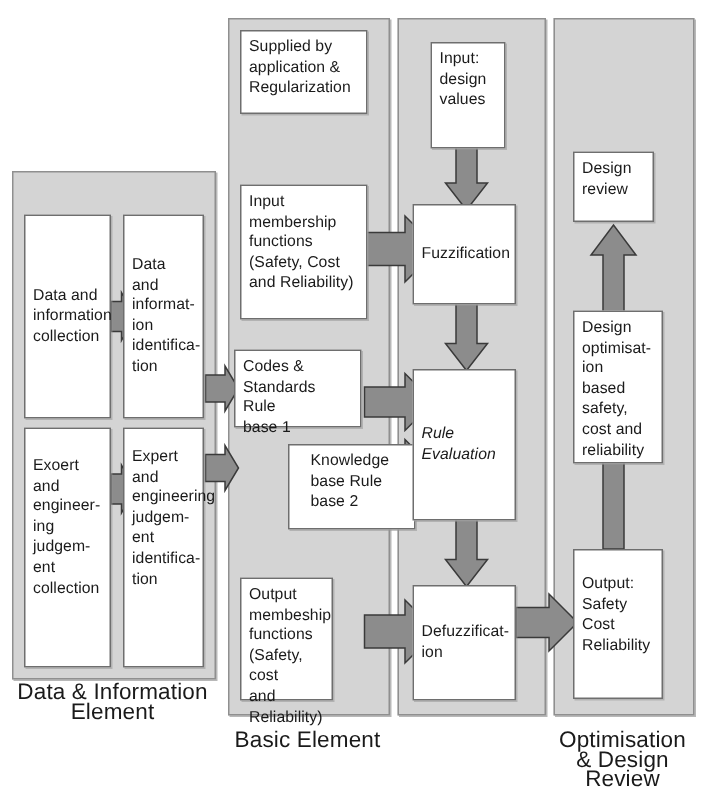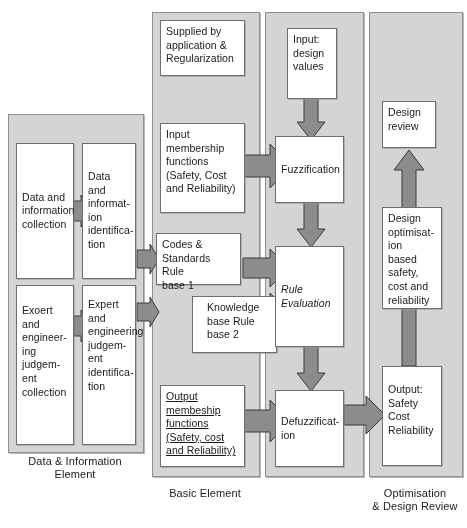--- a/index.html
+++ b/index.html
@@ -159,7 +159,7 @@
 base 2</span>
   </div>
 
-  <div class="box" style="left:160px;top:385px;width:85px;height:82px;text-decoration:underline;">
+  <div class="box" style="left:160px;top:385px;width:62px;height:82px;">
     <span class="txt" style="white-space:pre-line;">Output
 membeship
 functions

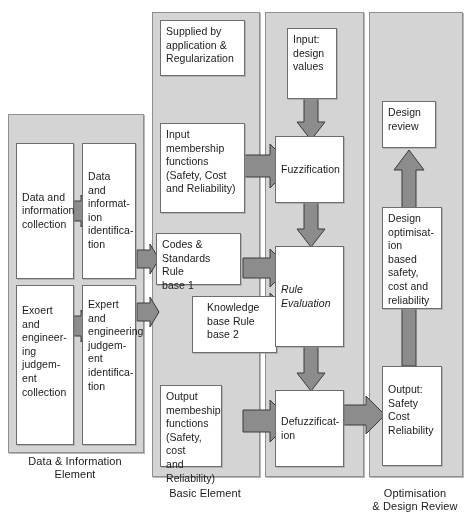--- a/index.html
+++ b/index.html
@@ -19,7 +19,7 @@
   }
   .panel-label{
     position:absolute;
-    font-size:11px;
+    font-size:15px;
     color:#1a1a1a;
     text-align:center;
     line-height:13px;

